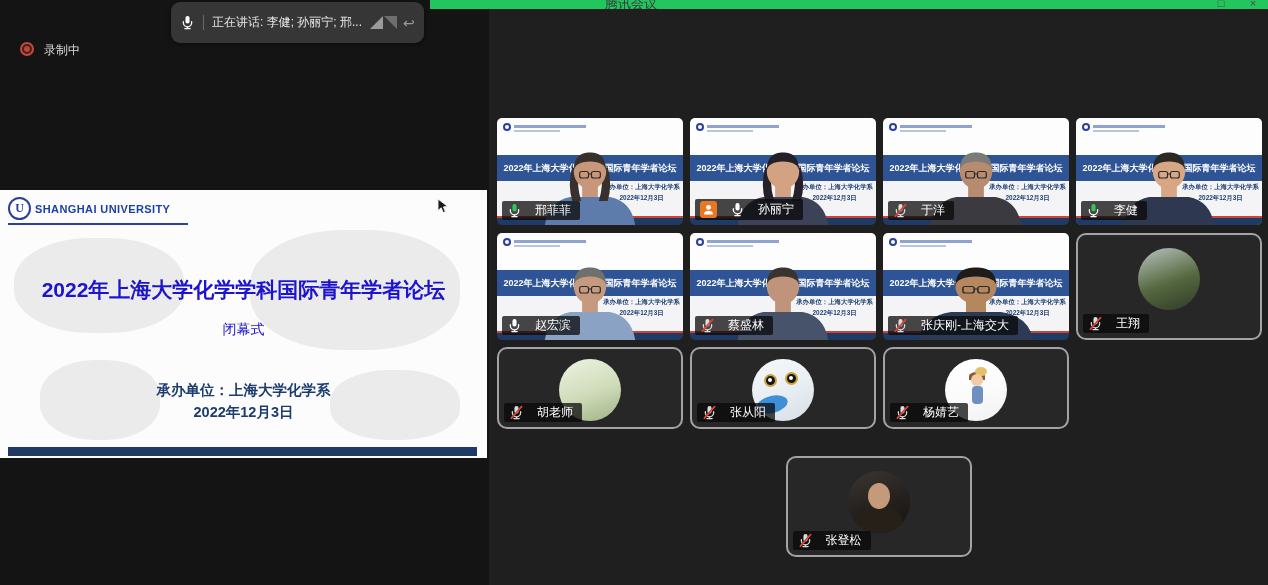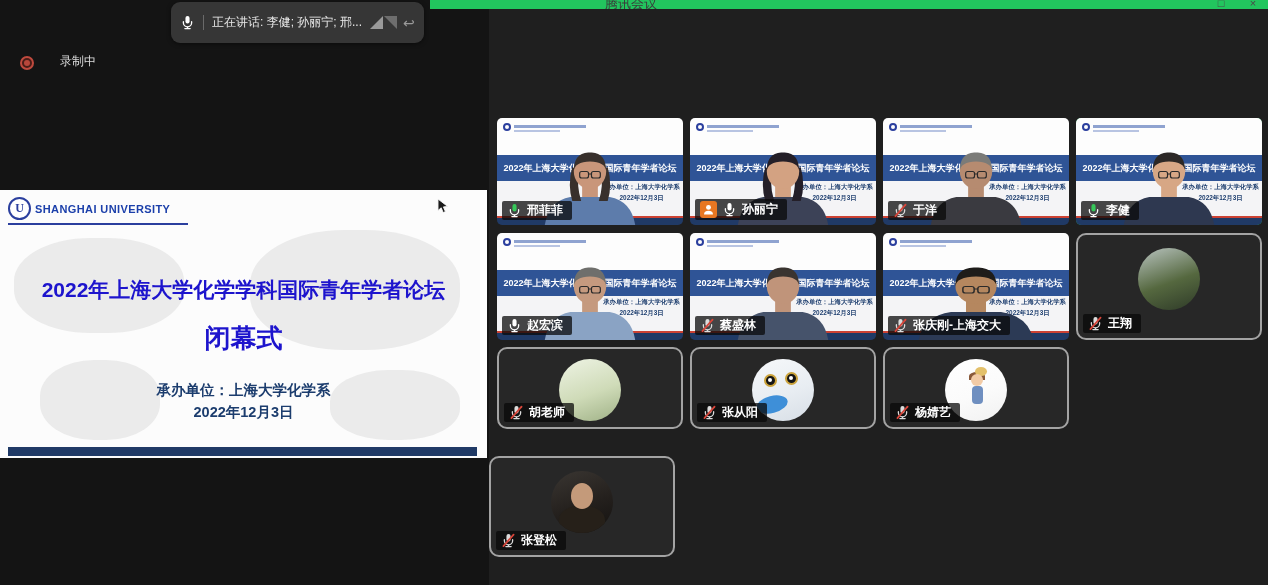--- a/index.html
+++ b/index.html
@@ -29,7 +29,7 @@
   .curve-arrow { color:#9a9a9a; font-size:14px; margin-left:-2px; }
 
   
-  .recording { position:absolute; left:20px; top:53px; display:flex; align-items:flex-end; gap:26px; z-index:20; }
+  .recording { position:absolute; left:20px; top:42px; display:flex; align-items:flex-start; gap:10px; z-index:20; }
   .rec-dot { width:14px; height:14px; border-radius:50%; border:2px solid #bf4a3e; background:#4a1d18;
              display:flex; align-items:center; justify-content:center; }
   .rec-dot i { display:block; width:6px; height:6px; border-radius:50%; background:#b8473b; }

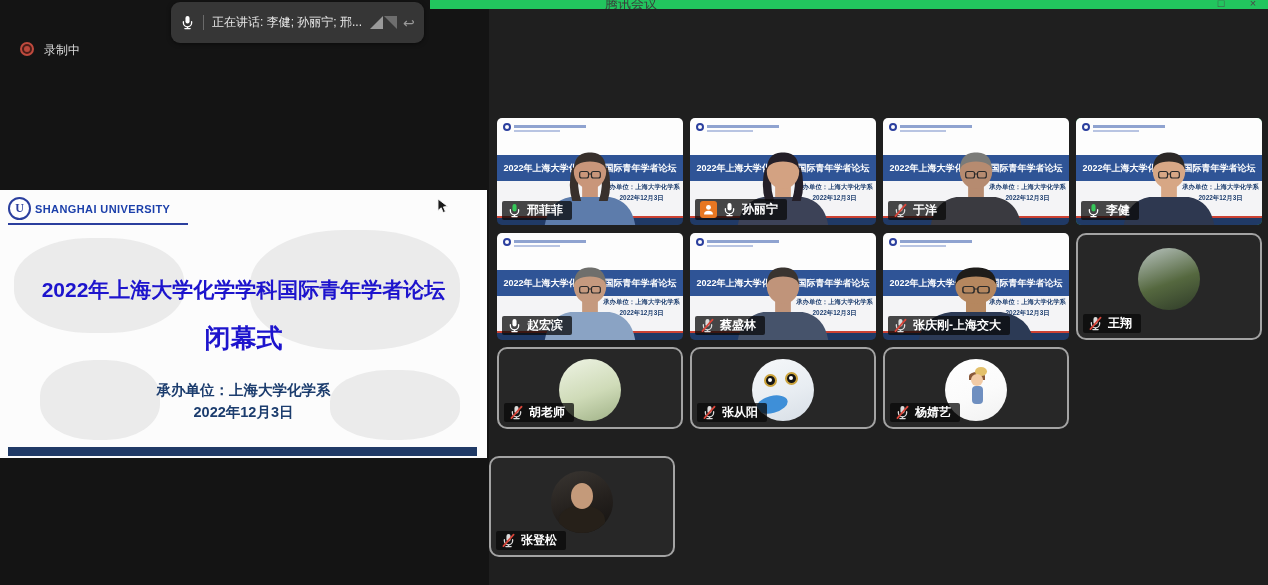--- a/index.html
+++ b/index.html
@@ -94,8 +94,8 @@
   .girl-body { position:absolute; left:27px; top:27px; width:11px; height:18px; background:#6f8fc0; border-radius:4px; }
 
   
-  .name-label { position:absolute; left:5px; bottom:5px; display:flex; align-items:center; gap:5px;
-                background:rgba(8,8,8,.74); border-radius:2px; padding:2px 9px 2px 5px; z-index:6;font-weight:bold; }
+  .name-label { position:absolute; left:5px; bottom:5px; display:flex; align-items:center; gap:13px;
+                background:rgba(8,8,8,.74); border-radius:2px; padding:2px 9px 2px 5px; z-index:6; }
   .name-text { color:#fff; font-size:12px; line-height:1.25; white-space:nowrap; }
   .badge-host { width:17px; height:17px; background:#e87722; border-radius:3px; display:flex;
                 align-items:center; justify-content:center; flex:0 0 auto; }

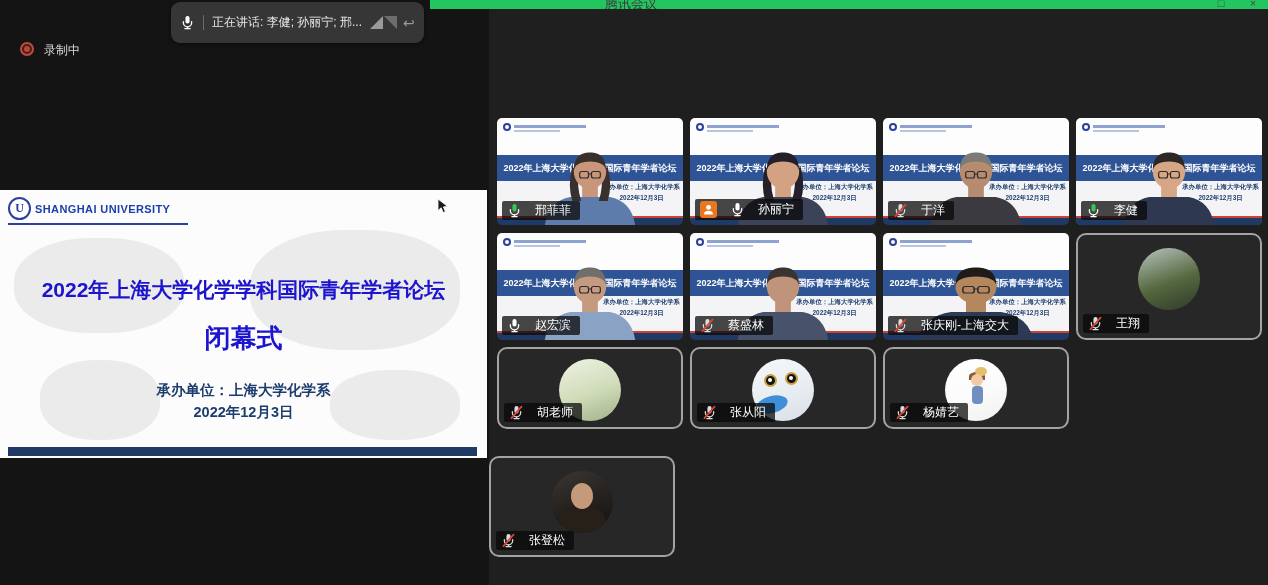--- a/index.html
+++ b/index.html
@@ -45,7 +45,7 @@
   .logo-text { color:#1b3faa; font-size:11px; font-weight:bold; letter-spacing:.4px; }
   .logo-underline { position:absolute; left:8px; top:33px; width:180px; height:2px; background:#2b3f9e; z-index:2; }
   .slide-title { position:absolute; left:0; right:0; top:86px; text-align:center; font-size:21px; font-weight:bold; z-index:2; }
-  .slide-subtitle { position:absolute; left:0; right:0; top:131px; text-align:center; font-size:26px; font-weight:bold; z-index:2; }
+  .slide-subtitle { position:absolute; left:0; right:0; top:131px; text-align:center; font-size:14px; font-weight:normal; z-index:2; }
   .slide-org  { position:absolute; left:0; right:0; top:191px; text-align:center; font-size:14.5px; font-weight:bold; z-index:2; }
   .slide-date { position:absolute; left:0; right:0; top:213px; text-align:center; font-size:14.5px; font-weight:bold; z-index:2; }
   .slide-footer { position:absolute; left:8px; right:10px; bottom:2px; height:9px; background:#203a66; z-index:2; }

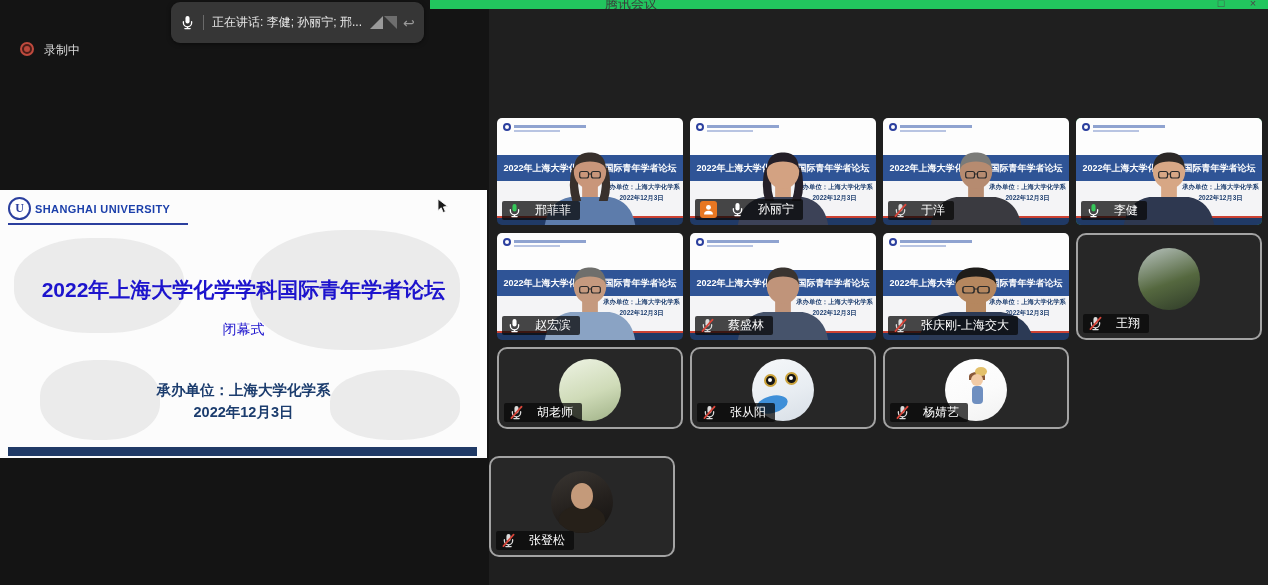--- a/index.html
+++ b/index.html
@@ -54,7 +54,7 @@
   
   .grid { position:absolute; left:489px; top:0; width:779px; height:585px; background:#1f1f1f; z-index:5; }
   .tile-row { position:absolute; left:0; width:779px; display:flex; gap:7px; padding-left:8px; }
-  .tile-row.centered { justify-content:center; padding-left:0;flex-direction:column; }
+  .tile-row.centered { justify-content:center; padding-left:0; }
   .row0 { top:118px; } .row1 { top:233px; } .row2 { top:347px; } .row3 { top:456px; }
   .tile { position:relative; width:186px; height:107px; background:#242424; border-radius:5px; overflow:hidden; flex:0 0 auto; }
   .row2 .tile { height:82px; } .row3 .tile { height:101px; }

